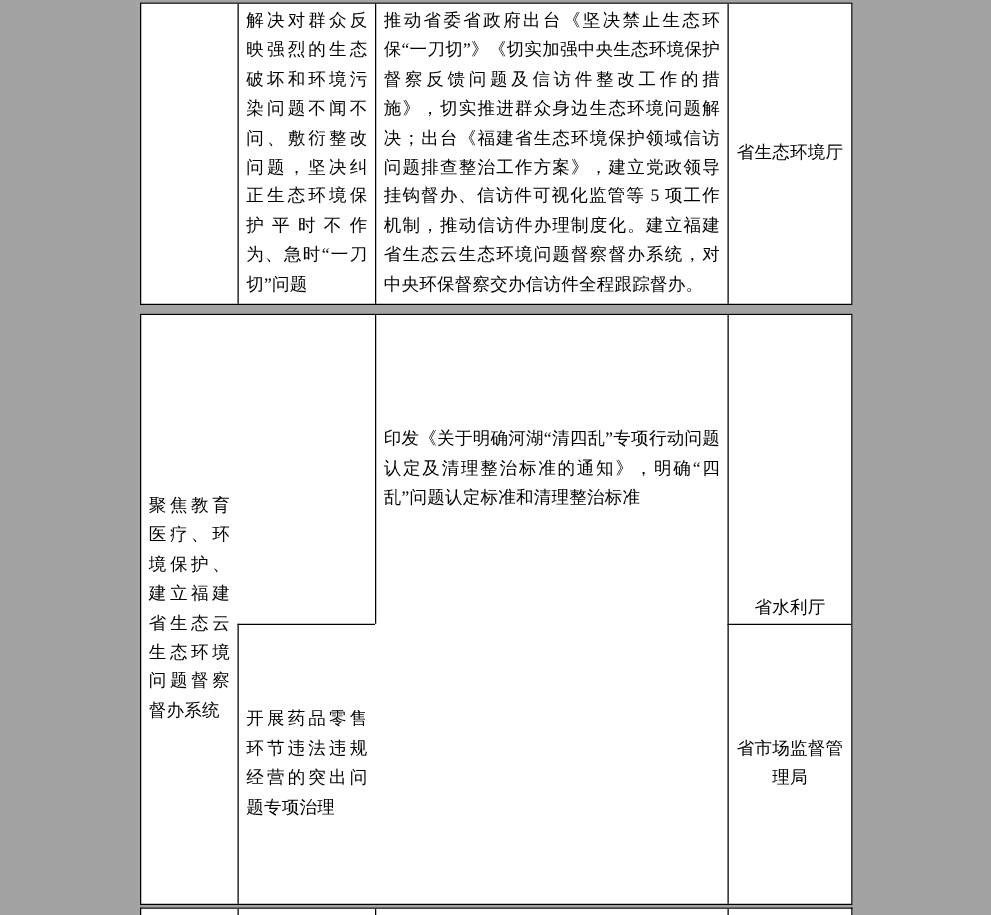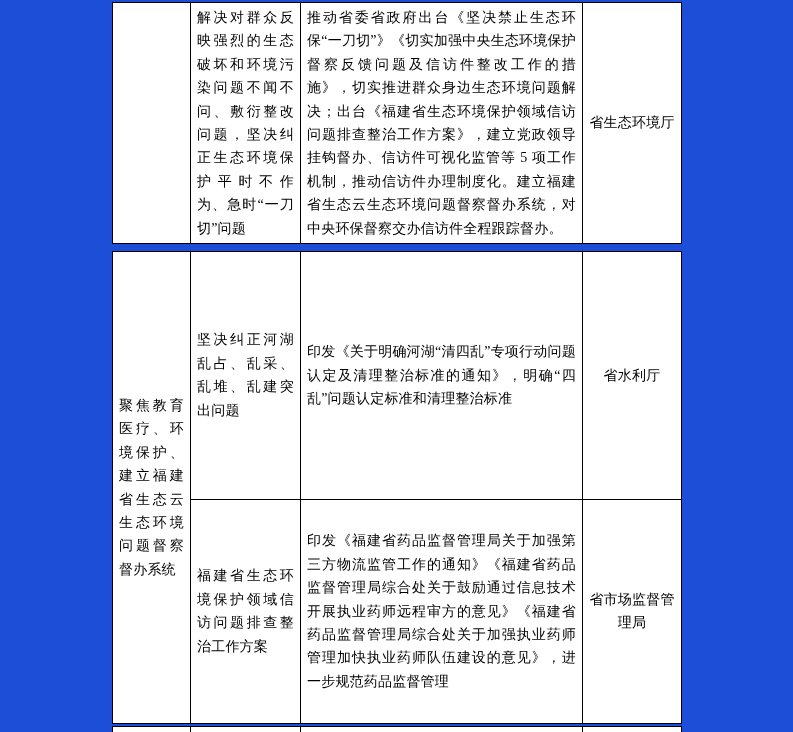--- a/index.html
+++ b/index.html
@@ -7,7 +7,7 @@
   .page{
     position:relative;
     width:793px;height:732px;
-    background:#1d4ed8;
+    background:#a3a3a3;
     overflow:hidden;
     font-family:"Liberation Serif","DejaVu Serif",serif;
     color:#000;

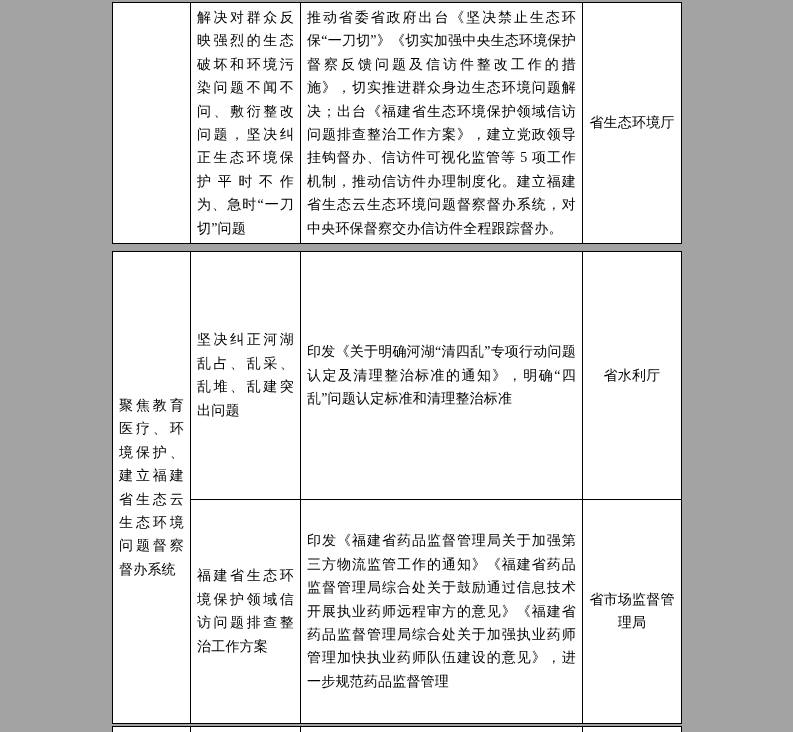--- a/index.html
+++ b/index.html
@@ -70,9 +70,6 @@
       <div class="txt">聚焦教育医疗、环境保护、建立福建省生态云生态环境问题督察督办系统</div>
     </div>
 
-    <div class="cell bl" style="grid-row:1;grid-column:2;">
-      <div class="txt">坚决纠正河湖乱占、乱采、乱堆、乱建突出问题</div>
-    </div>
     <div class="cell bl" style="grid-row:1;grid-column:3;justify-content:center;">
       <div class="txt">印发《关于明确河湖“清四乱”专项行动问题认定及清理整治标准的通知》，明确“四乱”问题认定标准和清理整治标准</div>
     </div>

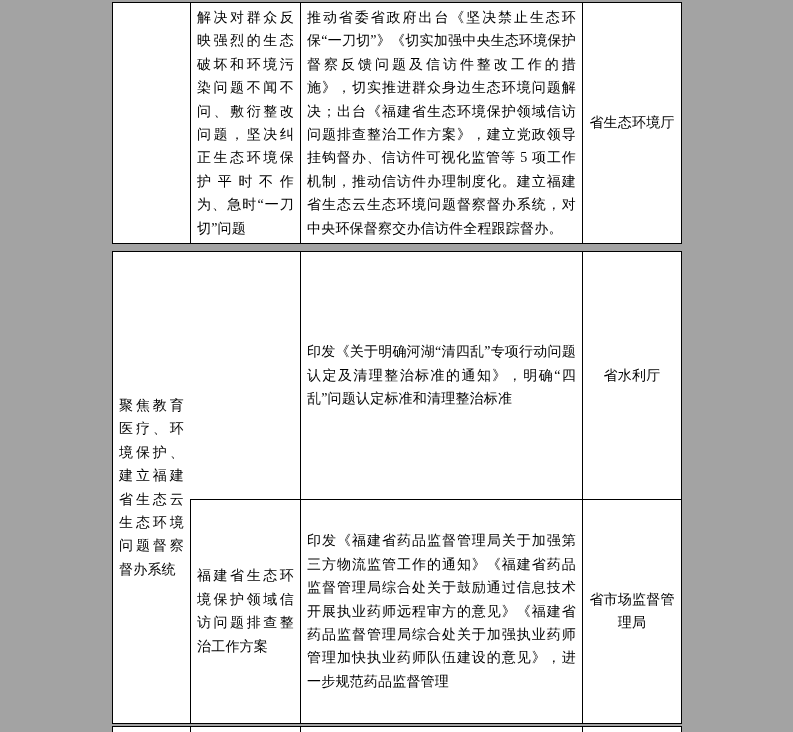--- a/index.html
+++ b/index.html
@@ -73,7 +73,7 @@
     <div class="cell bl" style="grid-row:1;grid-column:3;justify-content:center;">
       <div class="txt">印发《关于明确河湖“清四乱”专项行动问题认定及清理整治标准的通知》，明确“四乱”问题认定标准和清理整治标准</div>
     </div>
-    <div class="cell bl" style="grid-row:1;grid-column:4;">
+    <div class="cell bl" style="grid-row:1;grid-column:4;align-items:flex-end;">
       <div class="txt center">省水利厅</div>
     </div>
 

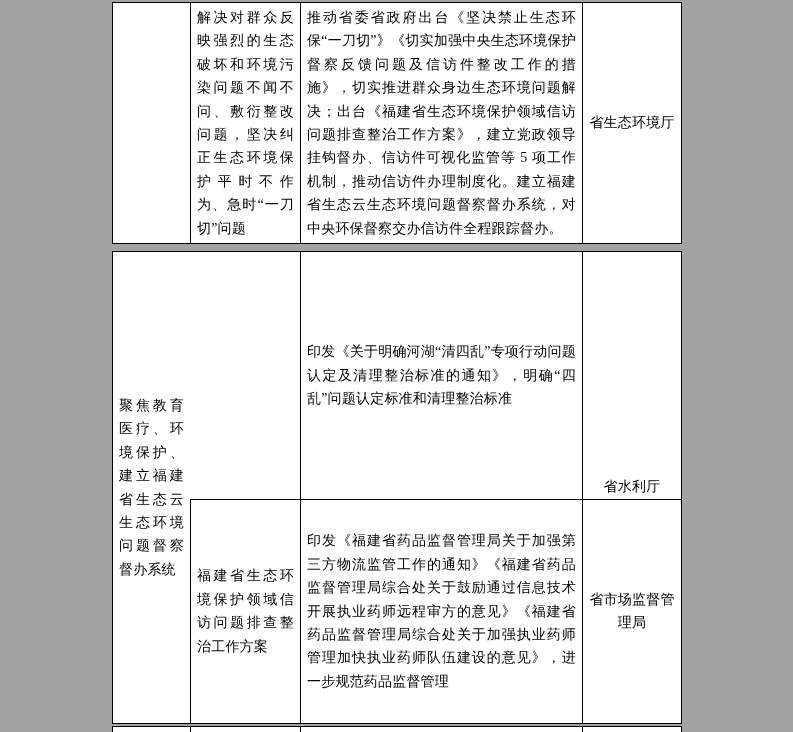--- a/index.html
+++ b/index.html
@@ -80,9 +80,6 @@
     <div class="cell bl bt" style="grid-row:2;grid-column:2;">
       <div class="txt">福建省生态环境保护领域信访问题排查整治工作方案</div>
     </div>
-    <div class="cell bl bt" style="grid-row:2;grid-column:3;">
-      <div class="txt">印发《福建省药品监督管理局关于加强第三方物流监管工作的通知》《福建省药品监督管理局综合处关于鼓励通过信息技术开展执业药师远程审方的意见》《福建省药品监督管理局综合处关于加强执业药师管理加快执业药师队伍建设的意见》，进一步规范药品监督管理</div>
-    </div>
     <div class="cell bl bt" style="grid-row:2;grid-column:4;">
       <div class="txt center">省市场监督管理局</div>
     </div>

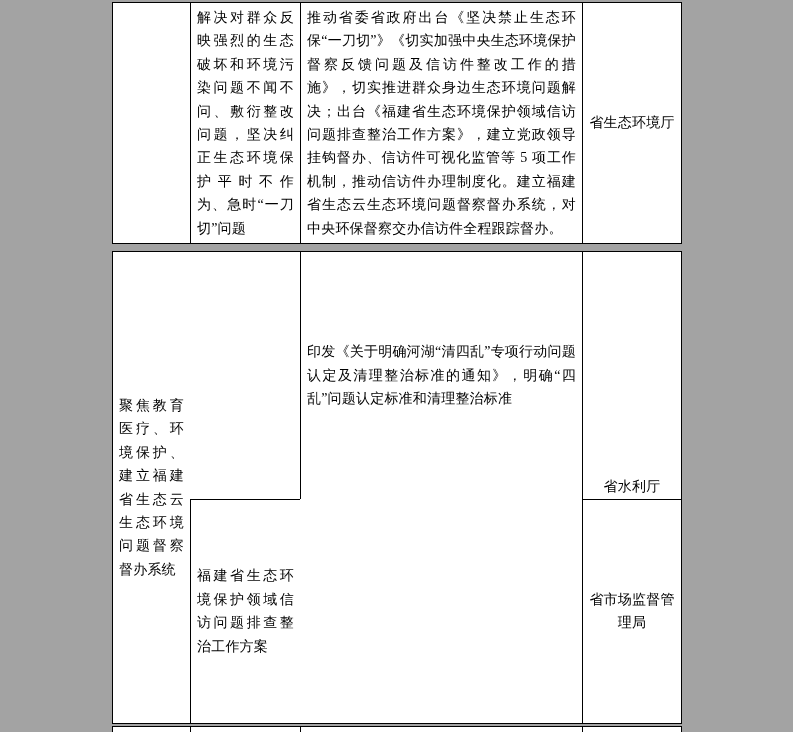--- a/index.html
+++ b/index.html
@@ -78,7 +78,7 @@
     </div>
 
     <div class="cell bl bt" style="grid-row:2;grid-column:2;">
-      <div class="txt">福建省生态环境保护领域信访问题排查整治工作方案</div>
+      <div class="txt">开展药品零售环节违法违规经营的突出问题专项治理</div>
     </div>
     <div class="cell bl bt" style="grid-row:2;grid-column:4;">
       <div class="txt center">省市场监督管理局</div>

